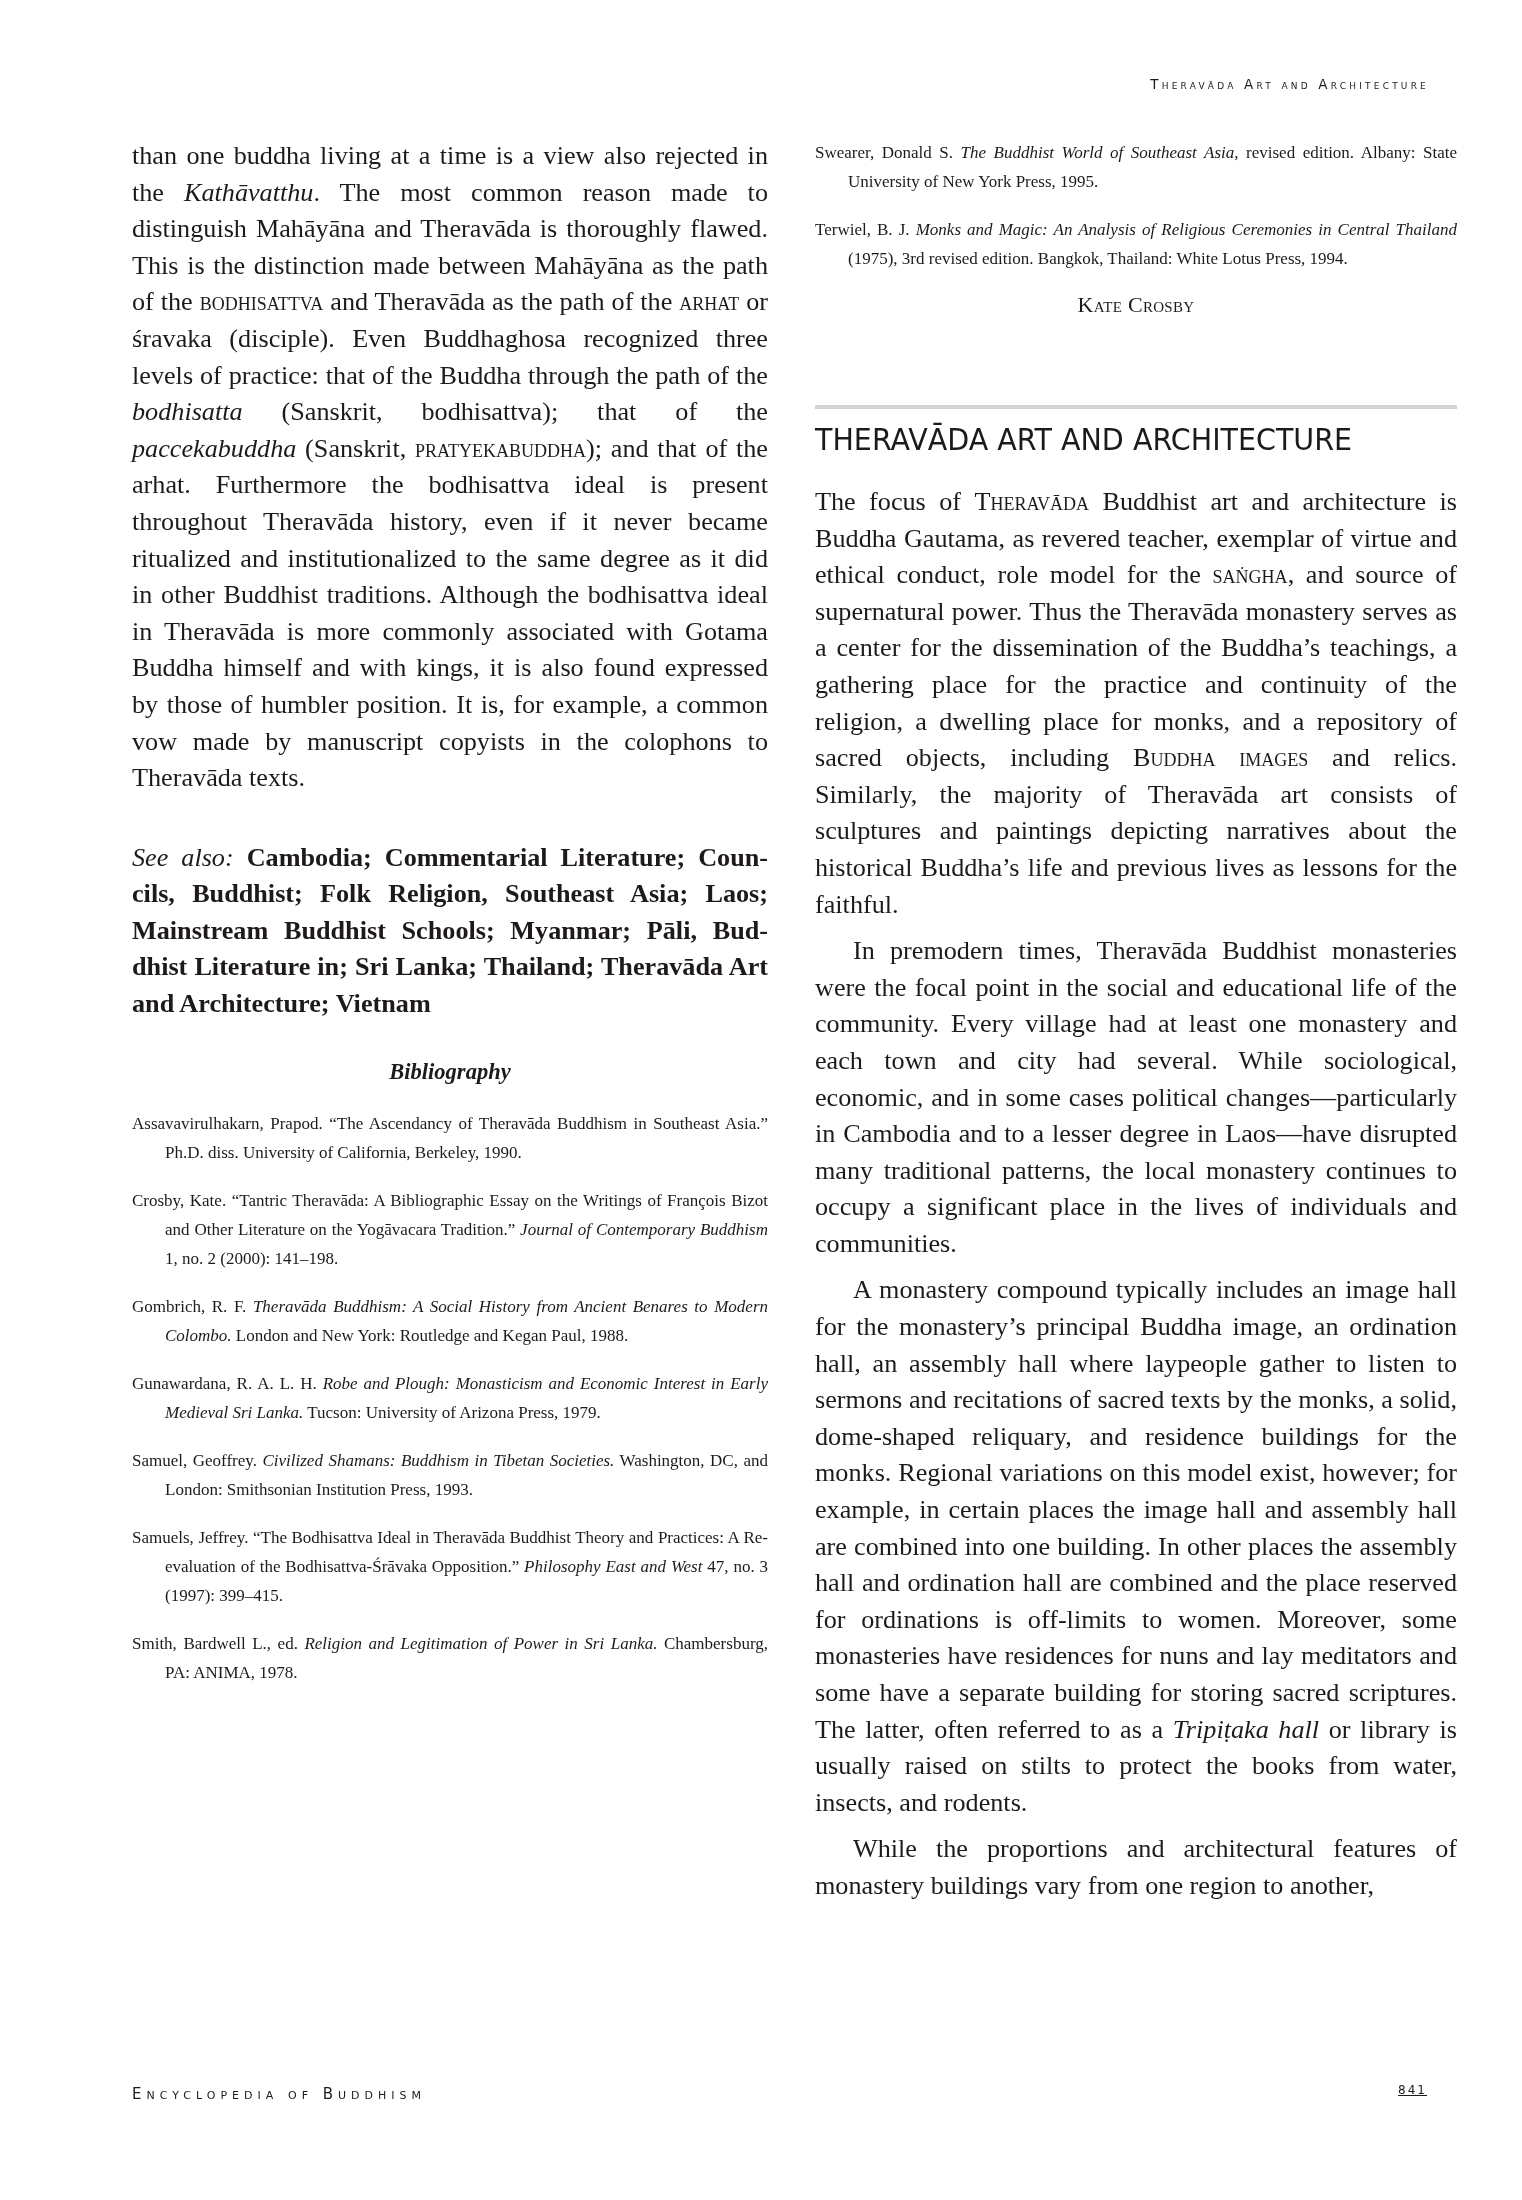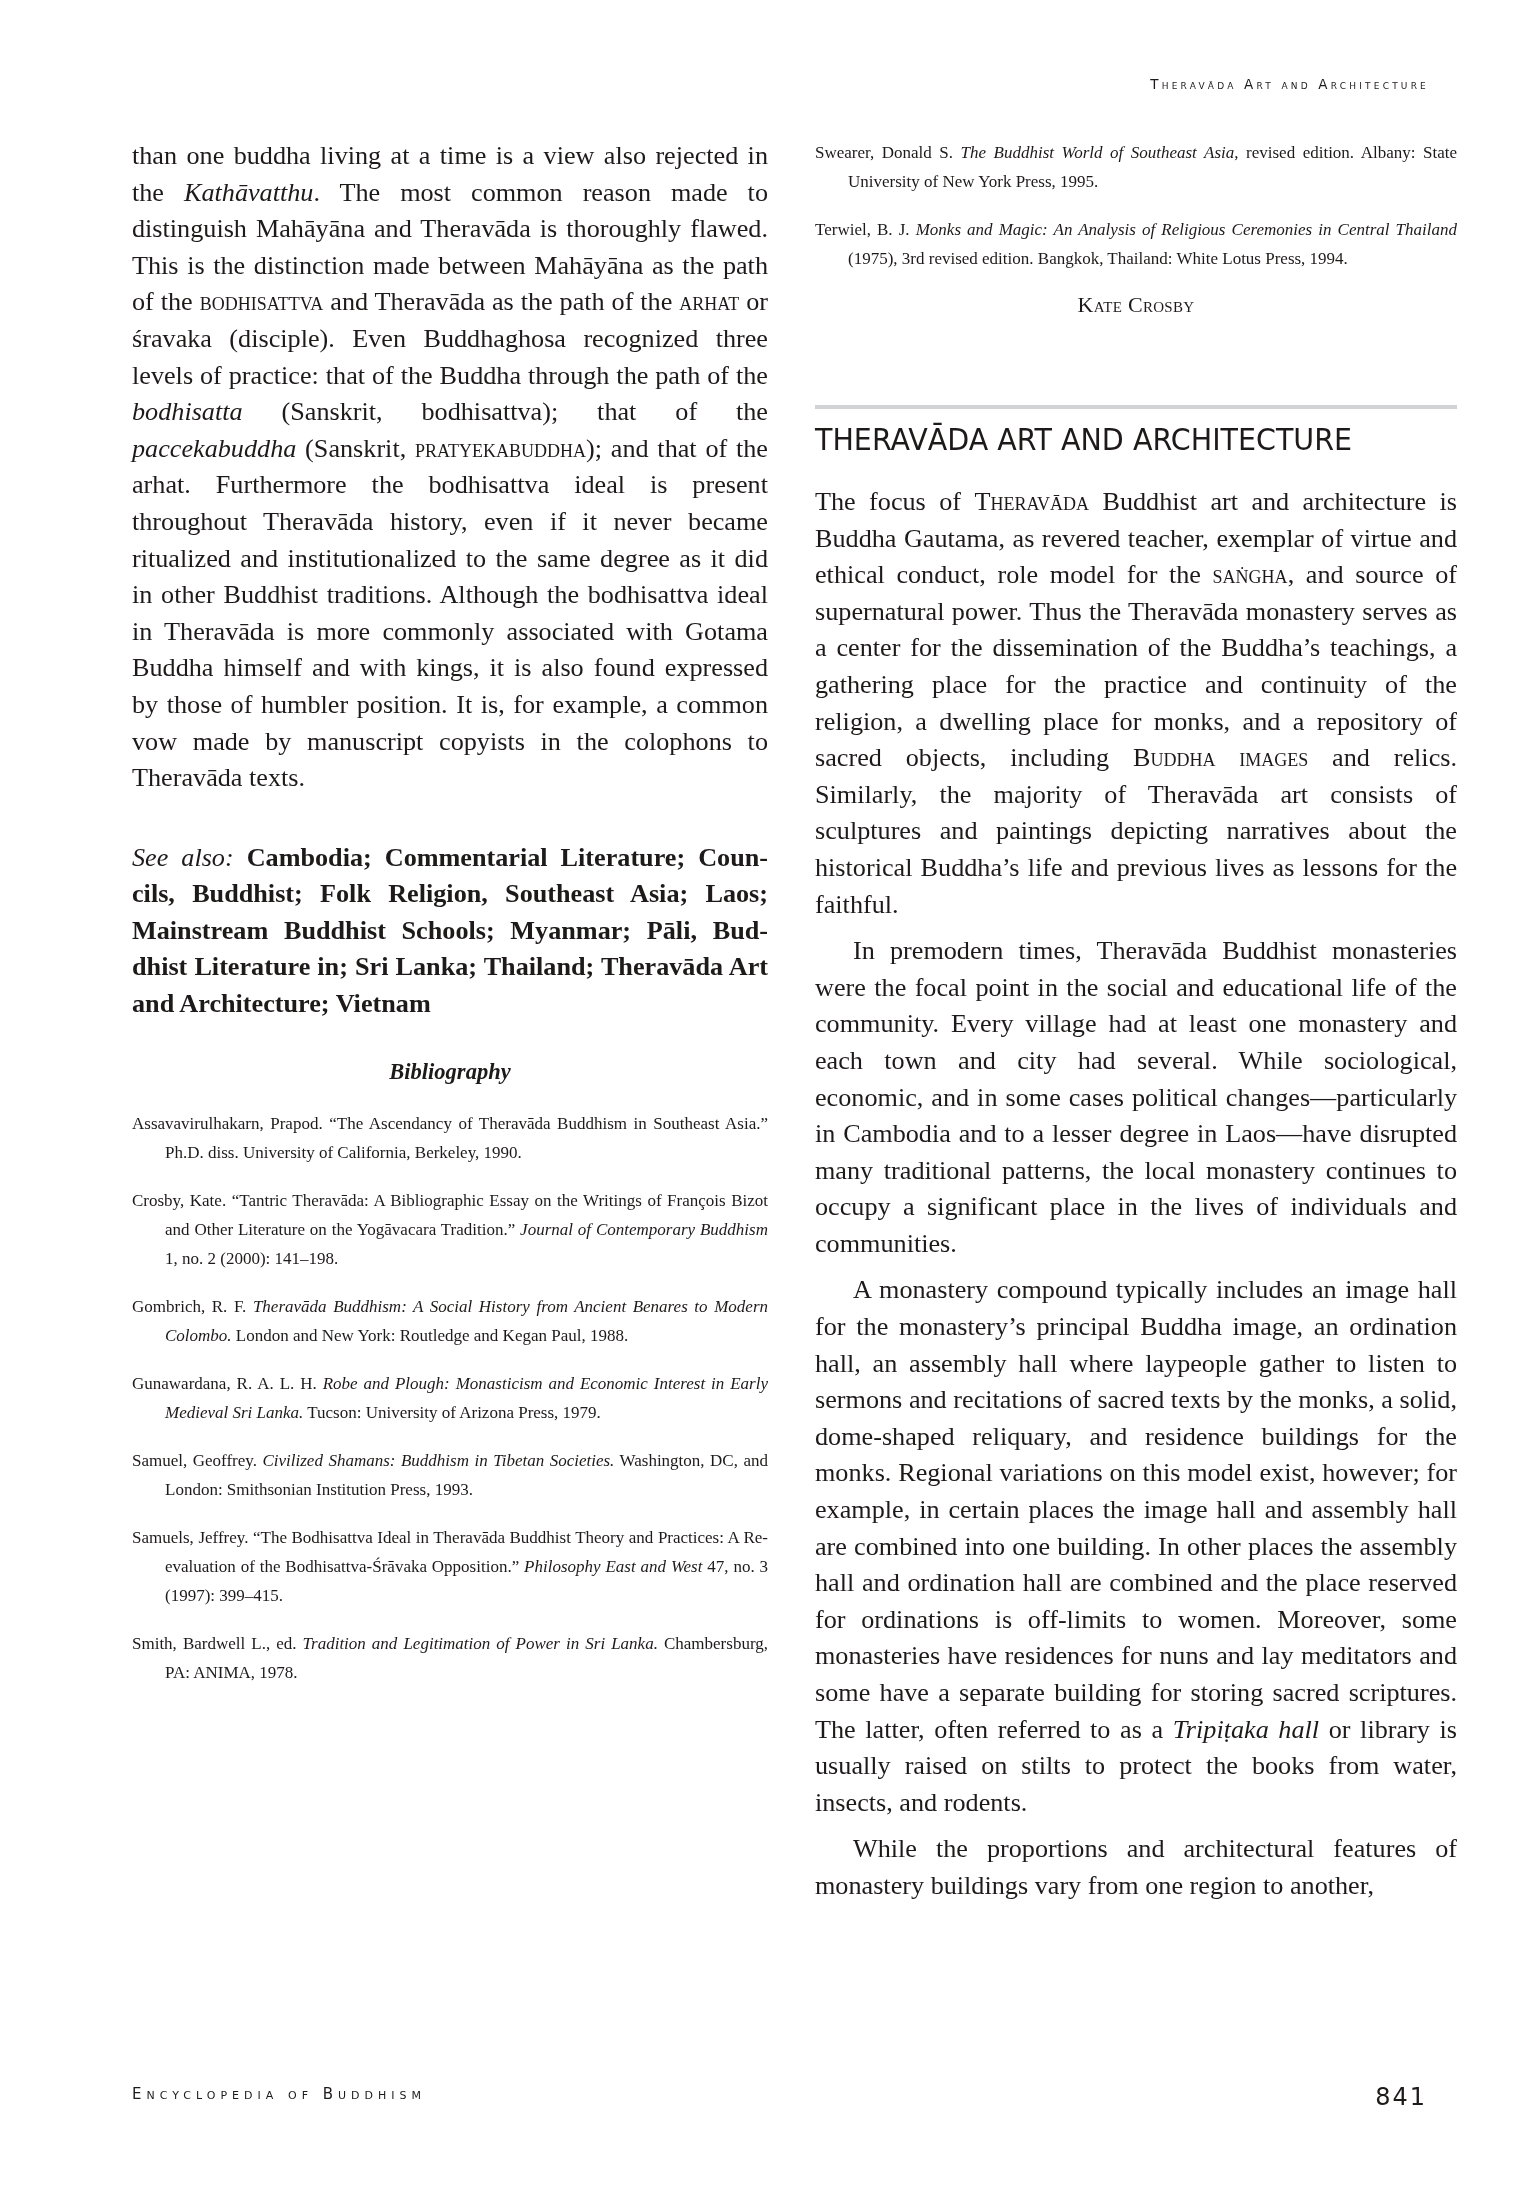--- a/index.html
+++ b/index.html
@@ -87,7 +87,7 @@
     <li class="bib-entry"><span>Gunawardana, R. A. L. H. </span><span class="title">Robe and Plough: Monasticism and Economic Interest in Early Medieval Sri Lanka.</span><span> Tucson: Uni­versity of Arizona Press, 1979.</span></li>
     <li class="bib-entry"><span>Samuel, Geoffrey. </span><span class="title">Civilized Shamans: Buddhism in Tibetan So­cieties.</span><span> Washington, DC, and London: Smithsonian Institu­tion Press, 1993.</span></li>
     <li class="bib-entry"><span>Samuels, Jeffrey. “The Bodhisattva Ideal in Theravāda Buddhist Theory and Practices: A Re-evaluation of the Bodhisattva-Śrāvaka Opposition.” </span><span class="title">Philosophy East and West</span><span> 47, no. 3 (1997): 399–415.</span></li>
-    <li class="bib-entry"><span>Smith, Bardwell L., ed. </span><span class="title">Tradition and Legitimation of Power in Sri Lanka.</span><span> Chambersburg, PA: ANIMA, 1978.</span></li>
+    <li class="bib-entry"><span>Smith, Bardwell L., ed. </span><span class="title">Religion and Legitimation of Power in Sri Lanka.</span><span> Chambersburg, PA: ANIMA, 1978.</span></li>
   </ul>
 </div>
 

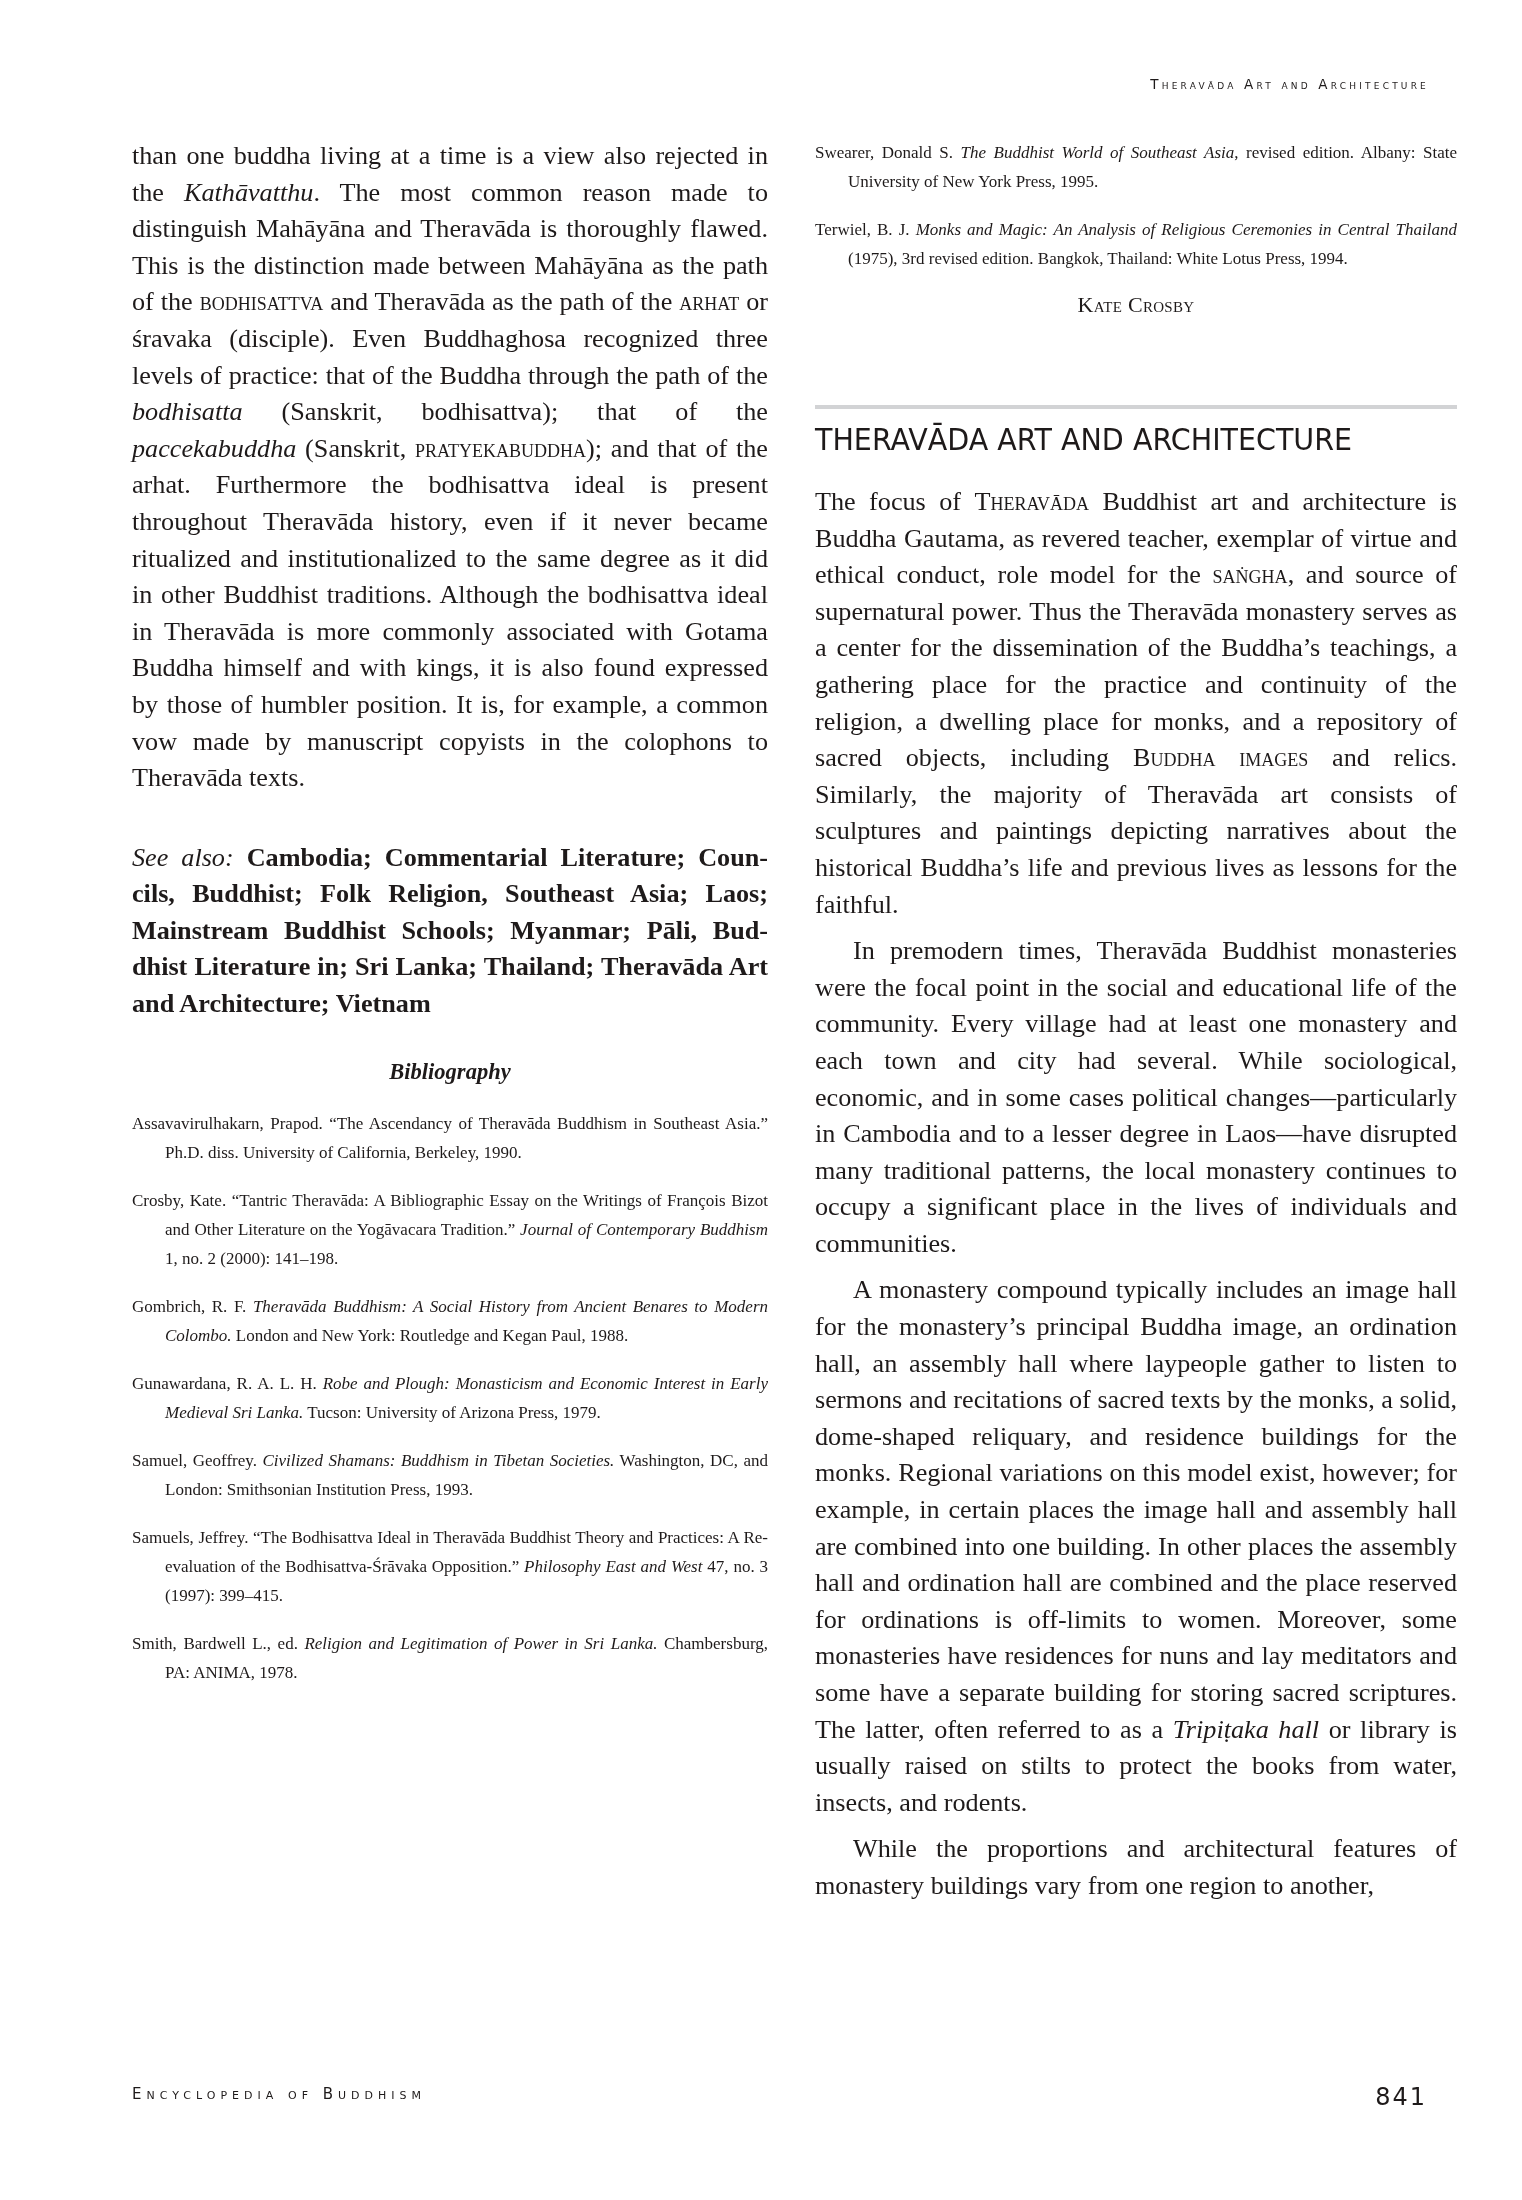--- a/index.html
+++ b/index.html
@@ -65,7 +65,7 @@
     .footer-right {
       position: absolute; top: 2083px; right: 95px;
       font-family: "DejaVu Sans", "Liberation Sans", sans-serif;
-      font-size: 24px; letter-spacing: 2px;
+      font-size: 12px; letter-spacing: 2px; text-decoration: underline;
     }
   </style>
 </head>

